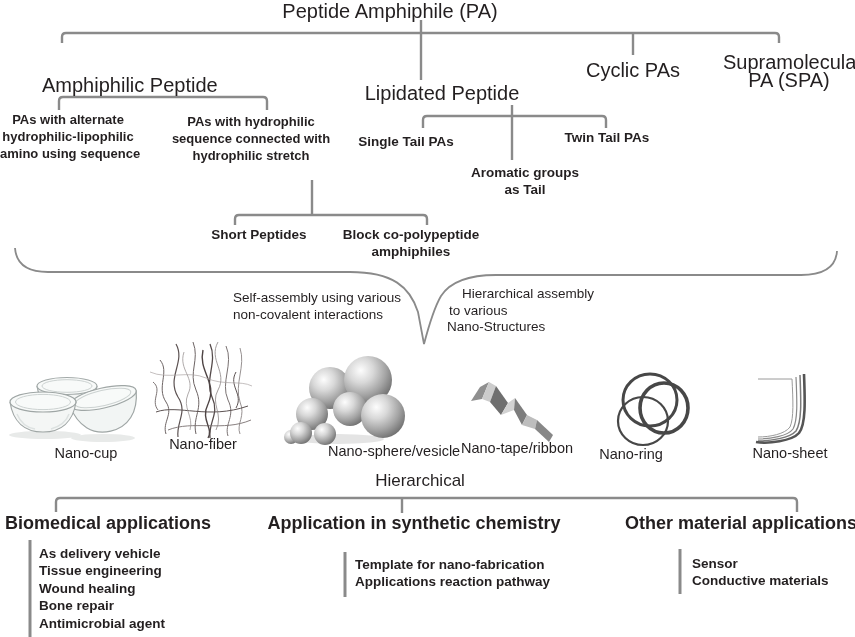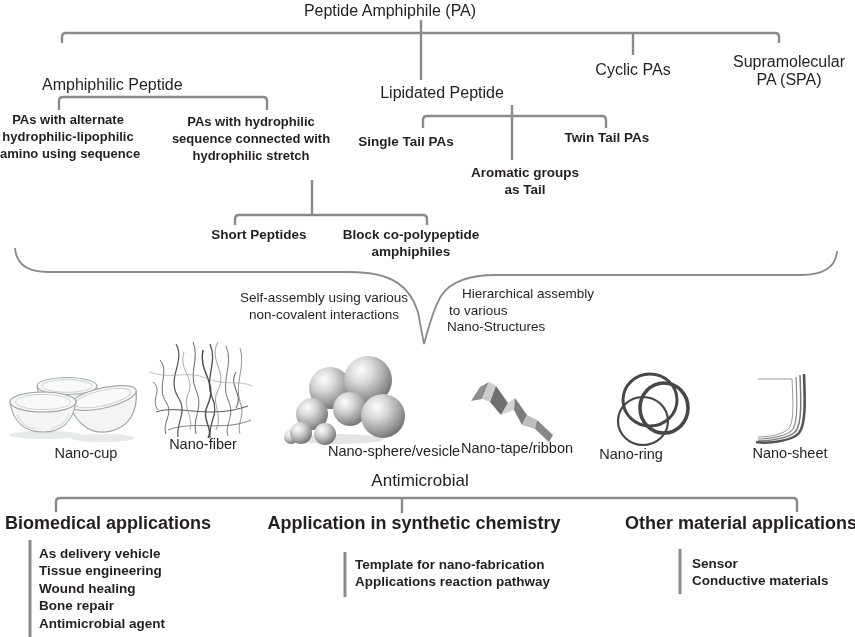--- a/index.html
+++ b/index.html
@@ -12,7 +12,7 @@
   .c{text-align:center;}
   .r{text-align:center;}
   .b{font-weight:normal;}
-  .lvl1{font-size:16px;line-height:18px;}
+  .lvl1{font-size:20px;line-height:18px;}
   .node{font-size:13px;line-height:17px;font-weight:bold;}
   .node2{font-size:13.5px;line-height:16.5px;font-weight:bold;}
   .note{font-size:13.5px;line-height:16.5px;}

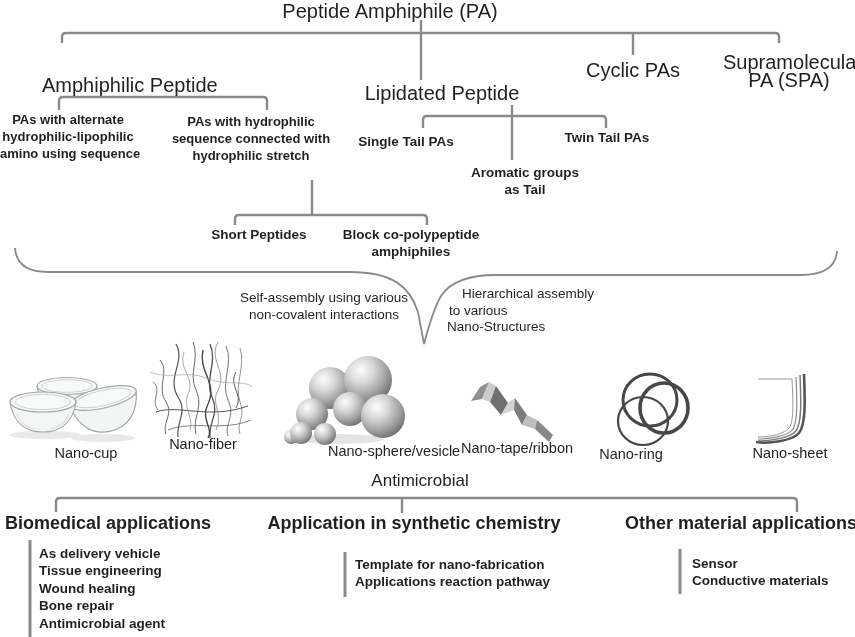--- a/index.html
+++ b/index.html
@@ -10,7 +10,7 @@
   #lines{position:absolute;left:0;top:0;z-index:0;}
   .t{position:absolute;z-index:2;white-space:nowrap;}
   .c{text-align:center;}
-  .r{text-align:center;}
+  .r{text-align:left;}
   .b{font-weight:normal;}
   .lvl1{font-size:20px;line-height:18px;}
   .node{font-size:13px;line-height:17px;font-weight:bold;}

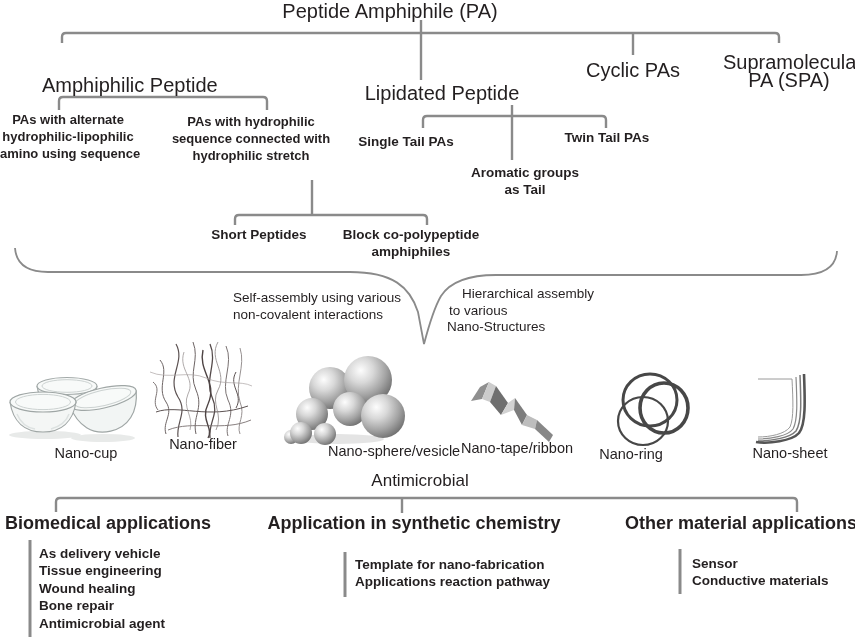--- a/index.html
+++ b/index.html
@@ -204,7 +204,7 @@
   <div class="t c nanolabel" style="left:581px;top:446px;width:100px;">Nano-ring</div>
   <div class="t c nanolabel" style="left:740px;top:445px;width:100px;">Nano-sheet</div>
 
-  <div class="t c b" style="left:360px;top:471px;width:120px;font-size:17px;">Antimicrobial</div>
+  <div class="t c b" style="left:360px;top:471px;width:120px;font-size:17px;">Hierarchical</div>
 
   <div class="t apphead" style="left:5px;top:513px;">Biomedical applications</div>
   <div class="t" style="left:39px;top:545px;">

